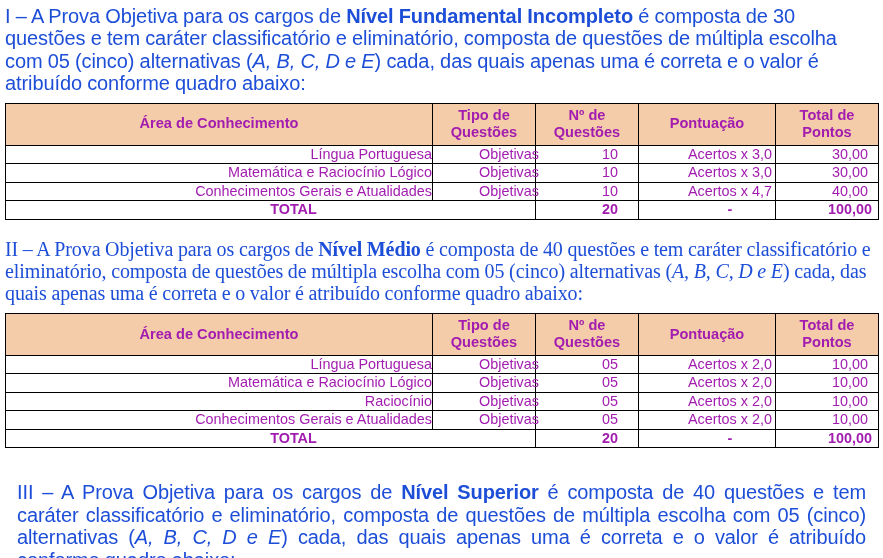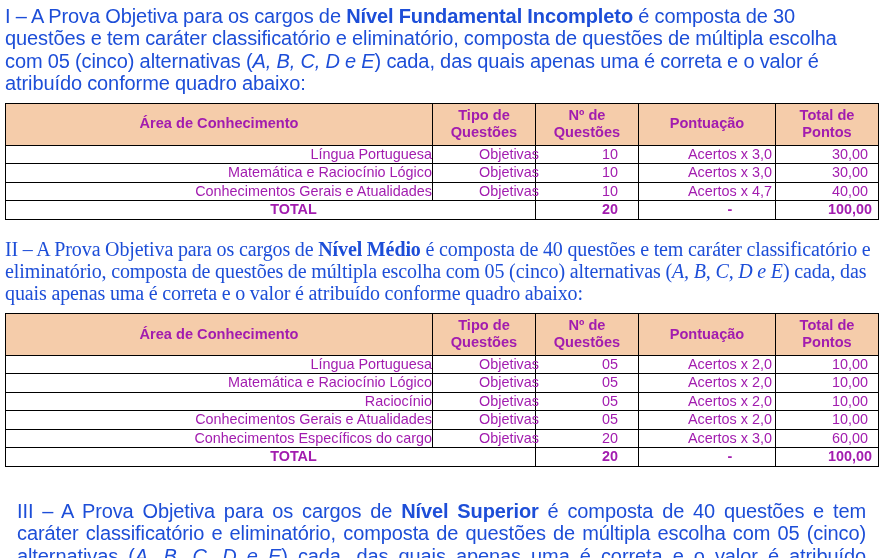--- a/index.html
+++ b/index.html
@@ -199,13 +199,6 @@
         <td class="c-pont">Acertos x 2,0</td>
         <td class="c-total">10,00</td>
       </tr>
-      <tr>
-        <td class="c-area">Conhecimentos Específicos do cargo</td>
-        <td class="c-tipo">Objetivas</td>
-        <td class="c-num">20</td>
-        <td class="c-pont">Acertos x 3,0</td>
-        <td class="c-total">60,00</td>
-      </tr>
       <tr class="total-row">
         <td class="t-label" colspan="2">TOTAL</td>
         <td>20</td>

